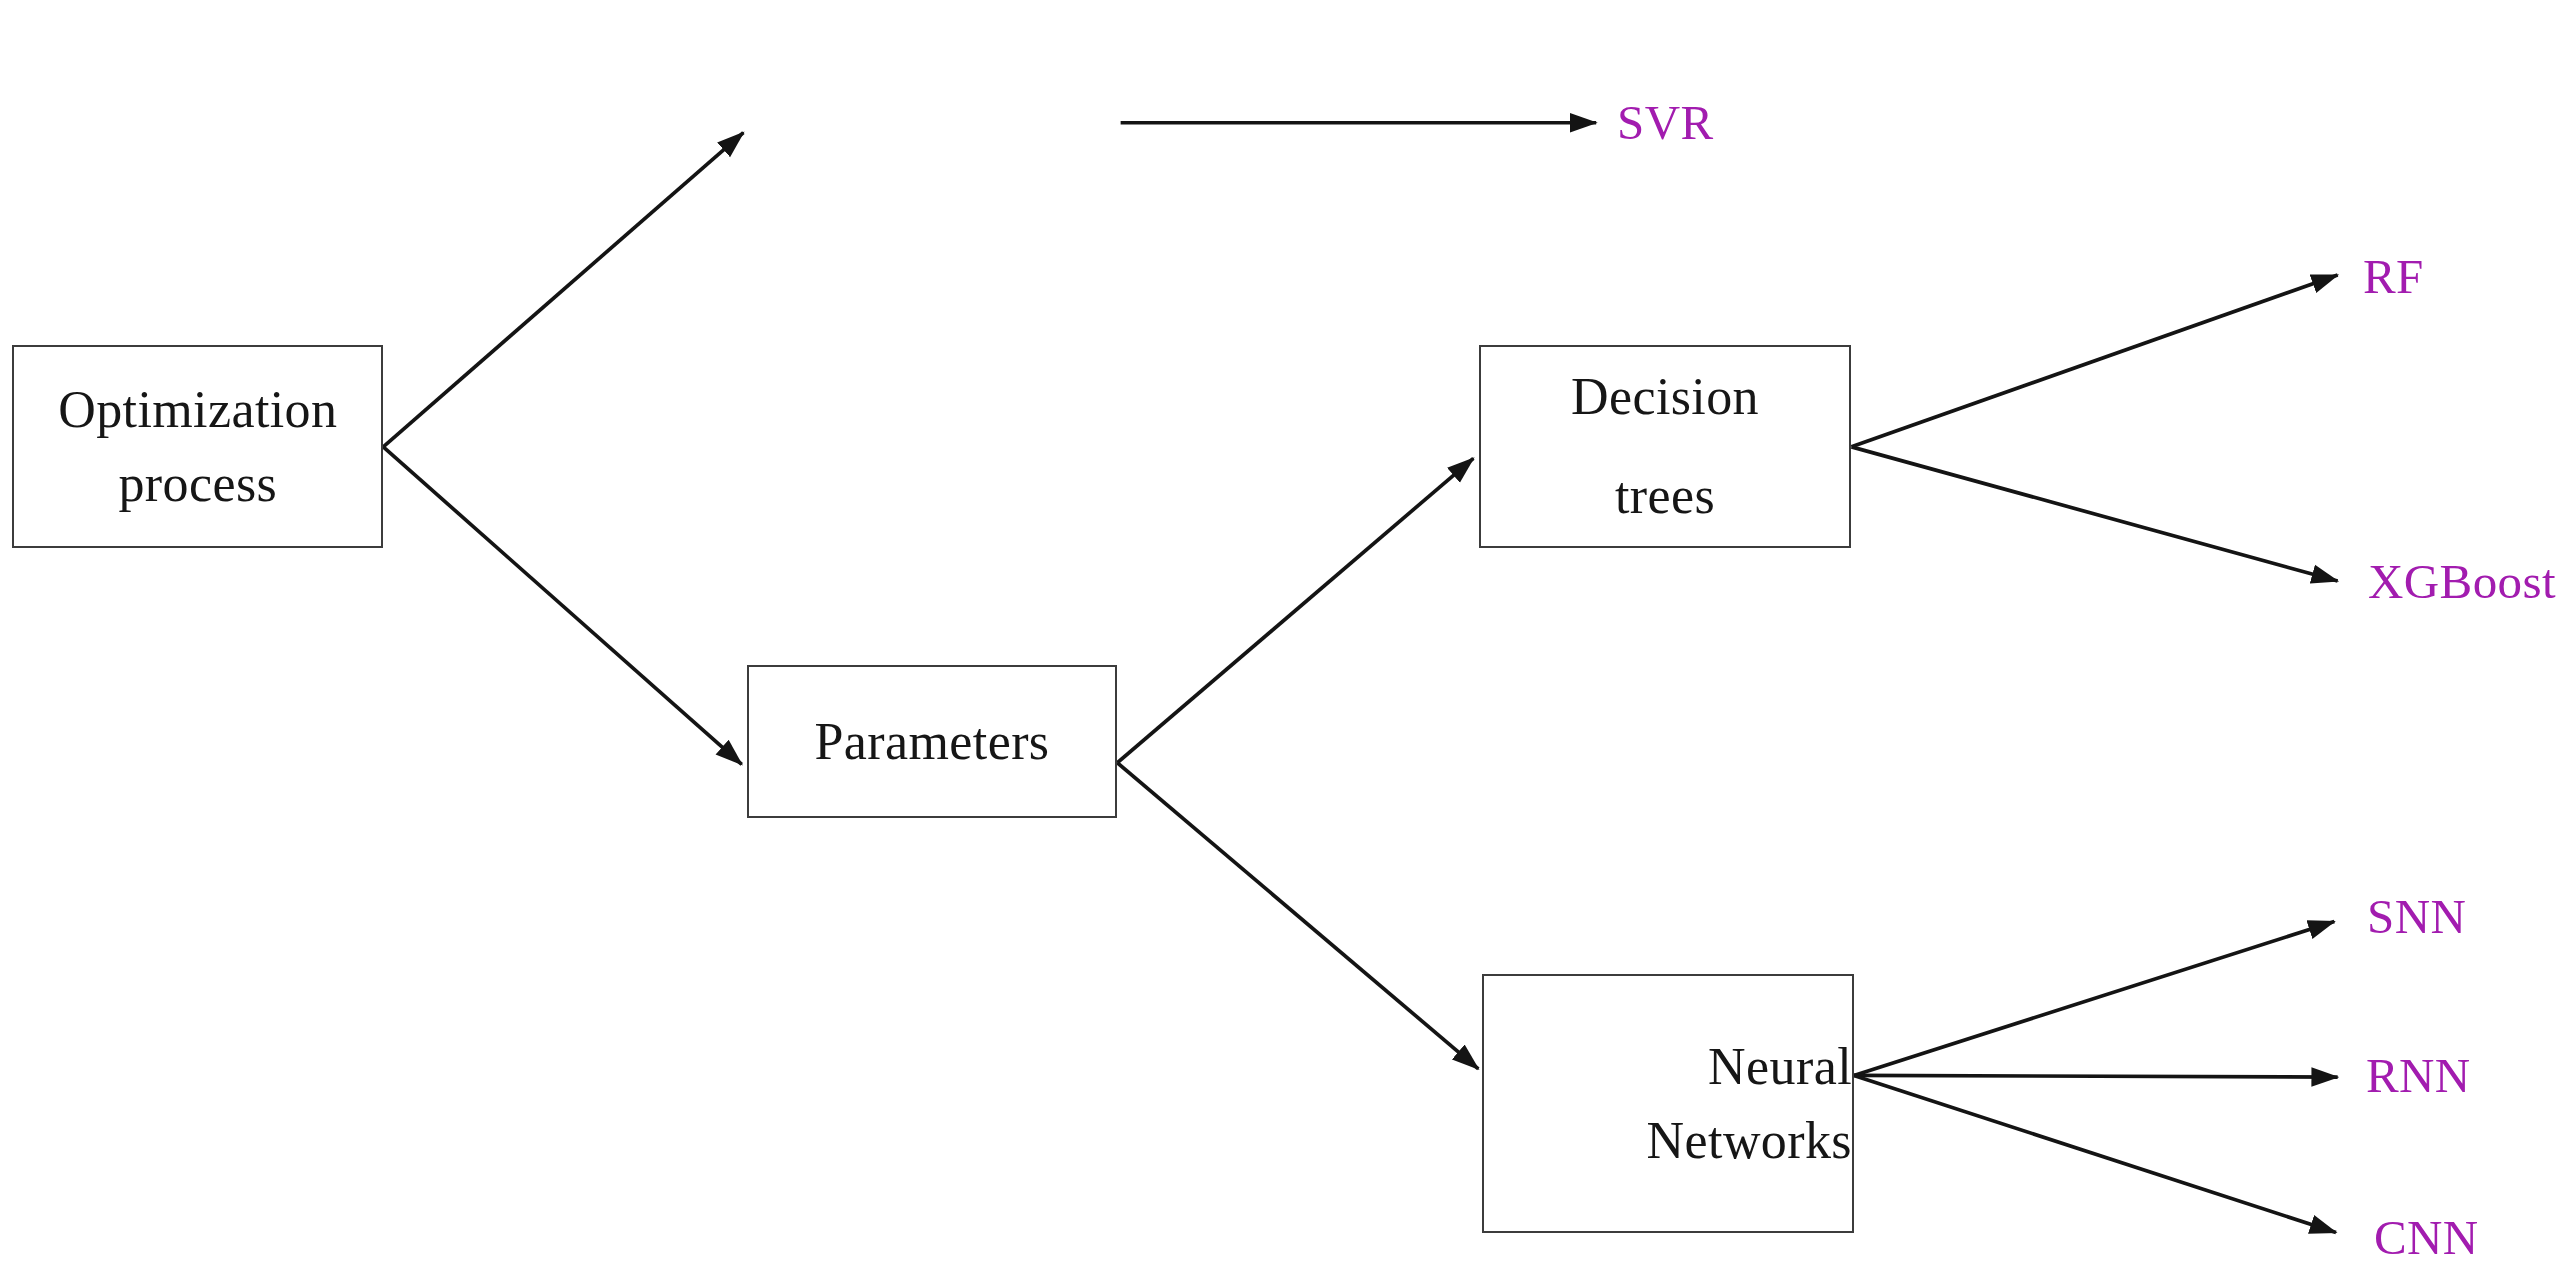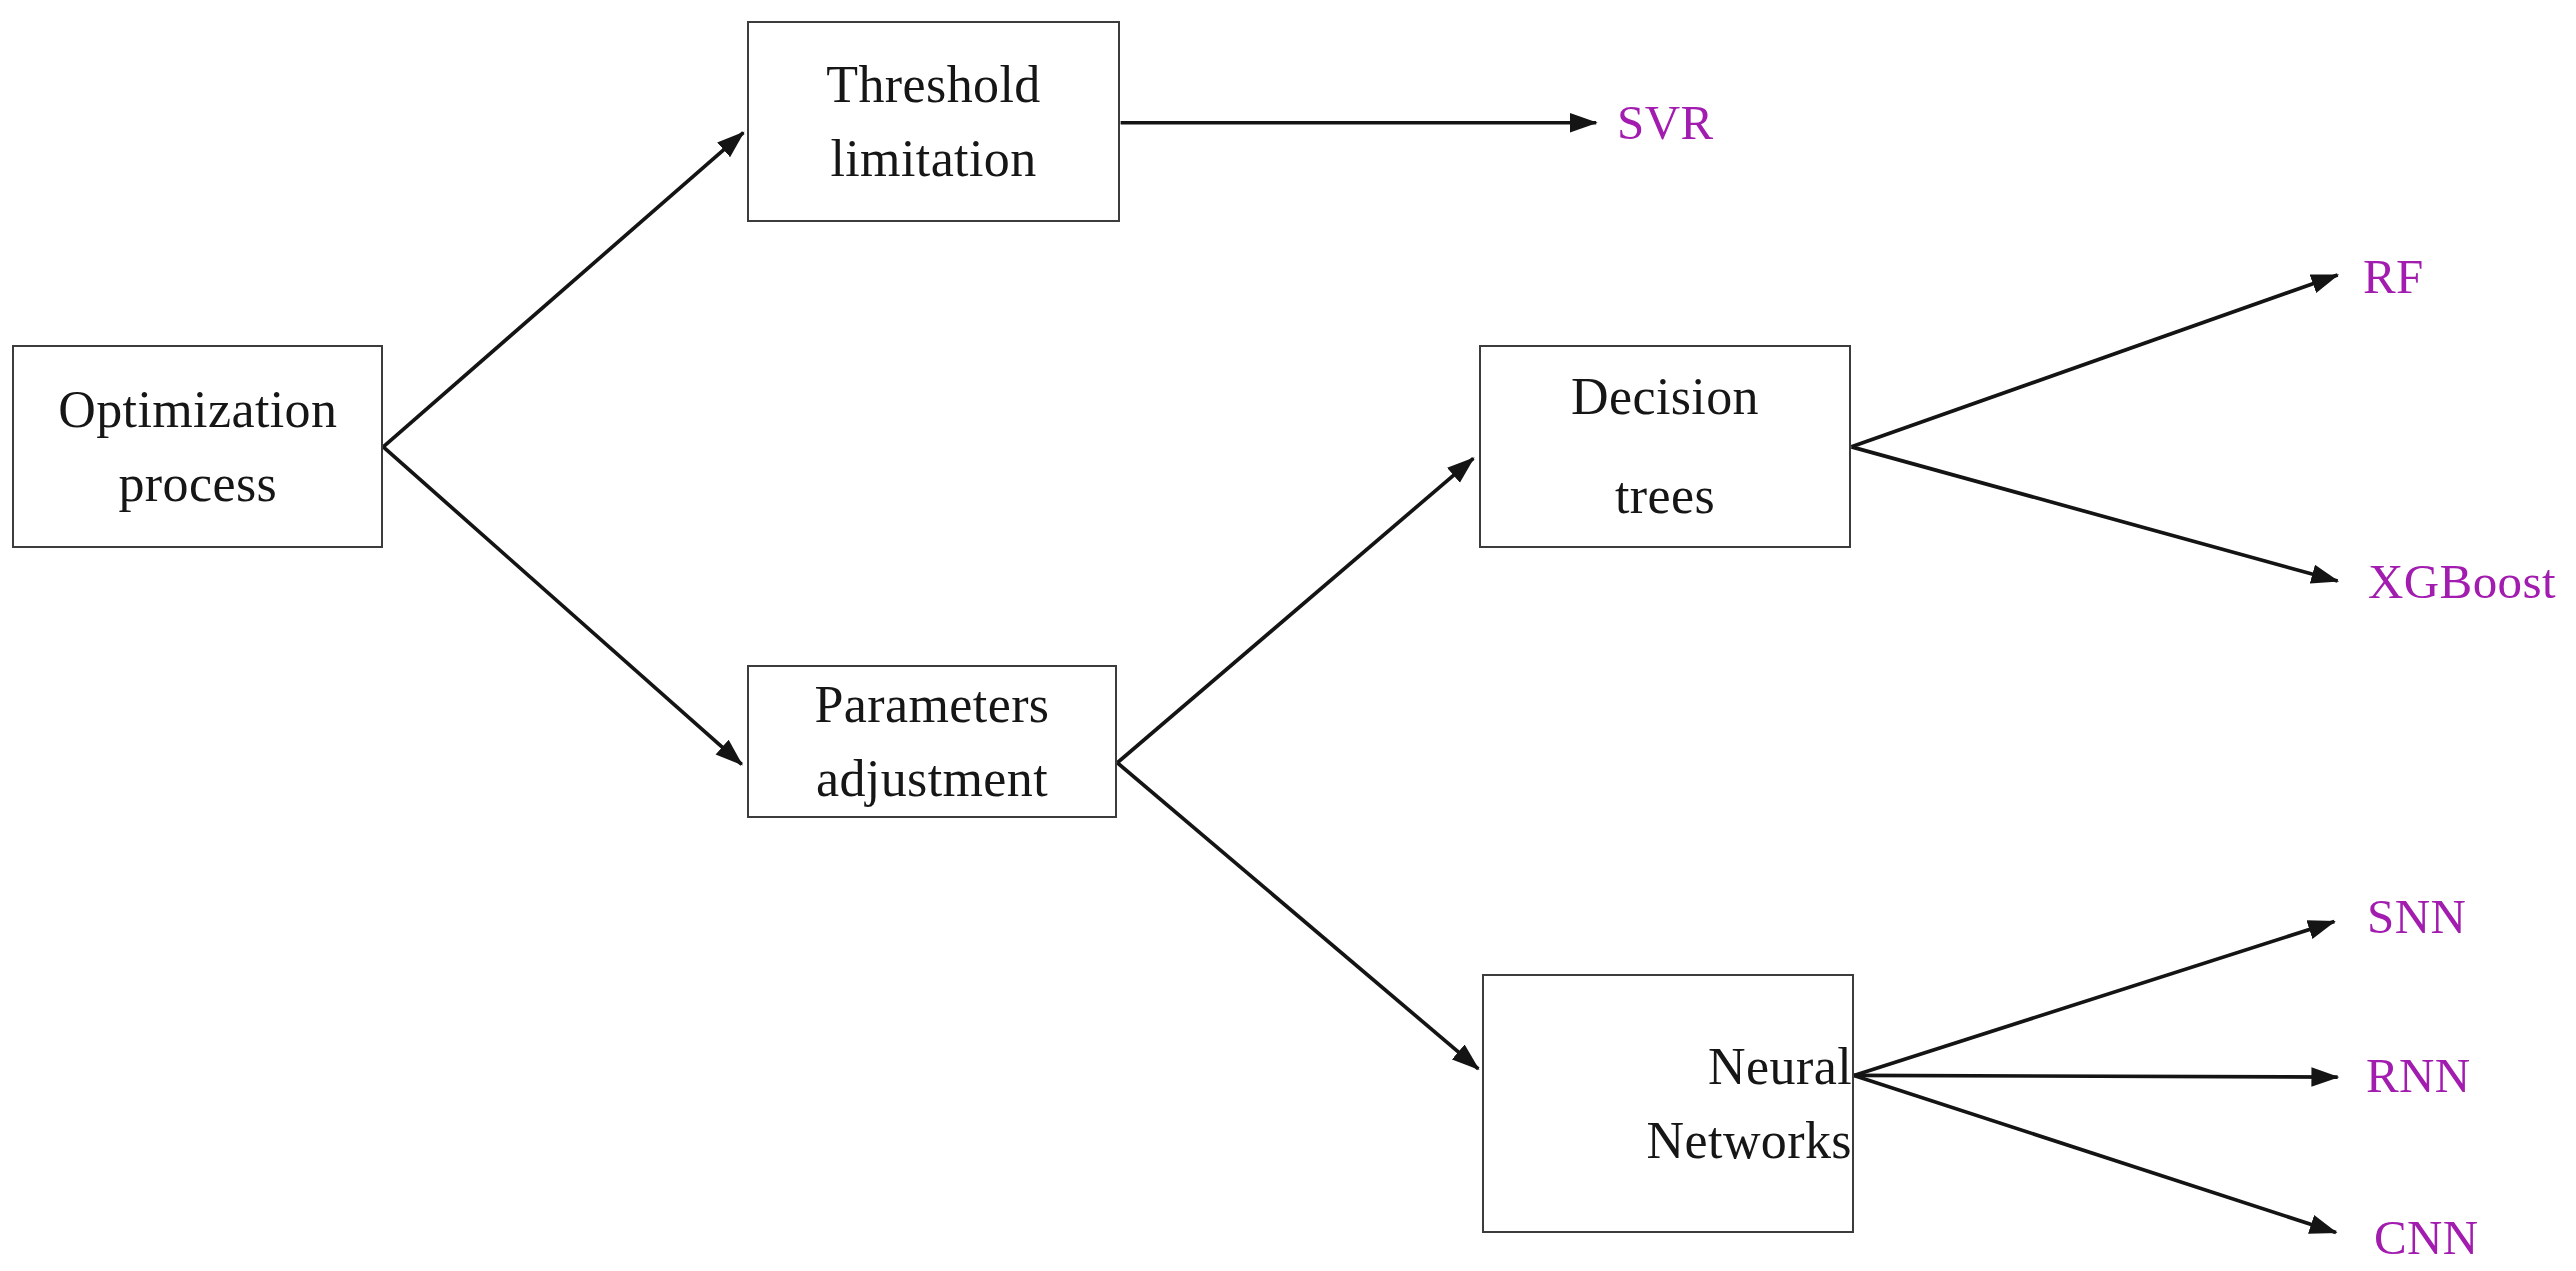--- a/index.html
+++ b/index.html
@@ -91,10 +91,6 @@
     <span>process</span>
   </div>
 
-  <div class="node node-threshold">
-    <span>Threshold</span>
-    <span>limitation</span>
-  </div>
 
   <div class="node node-parameters">
     <span>Parameters</span>

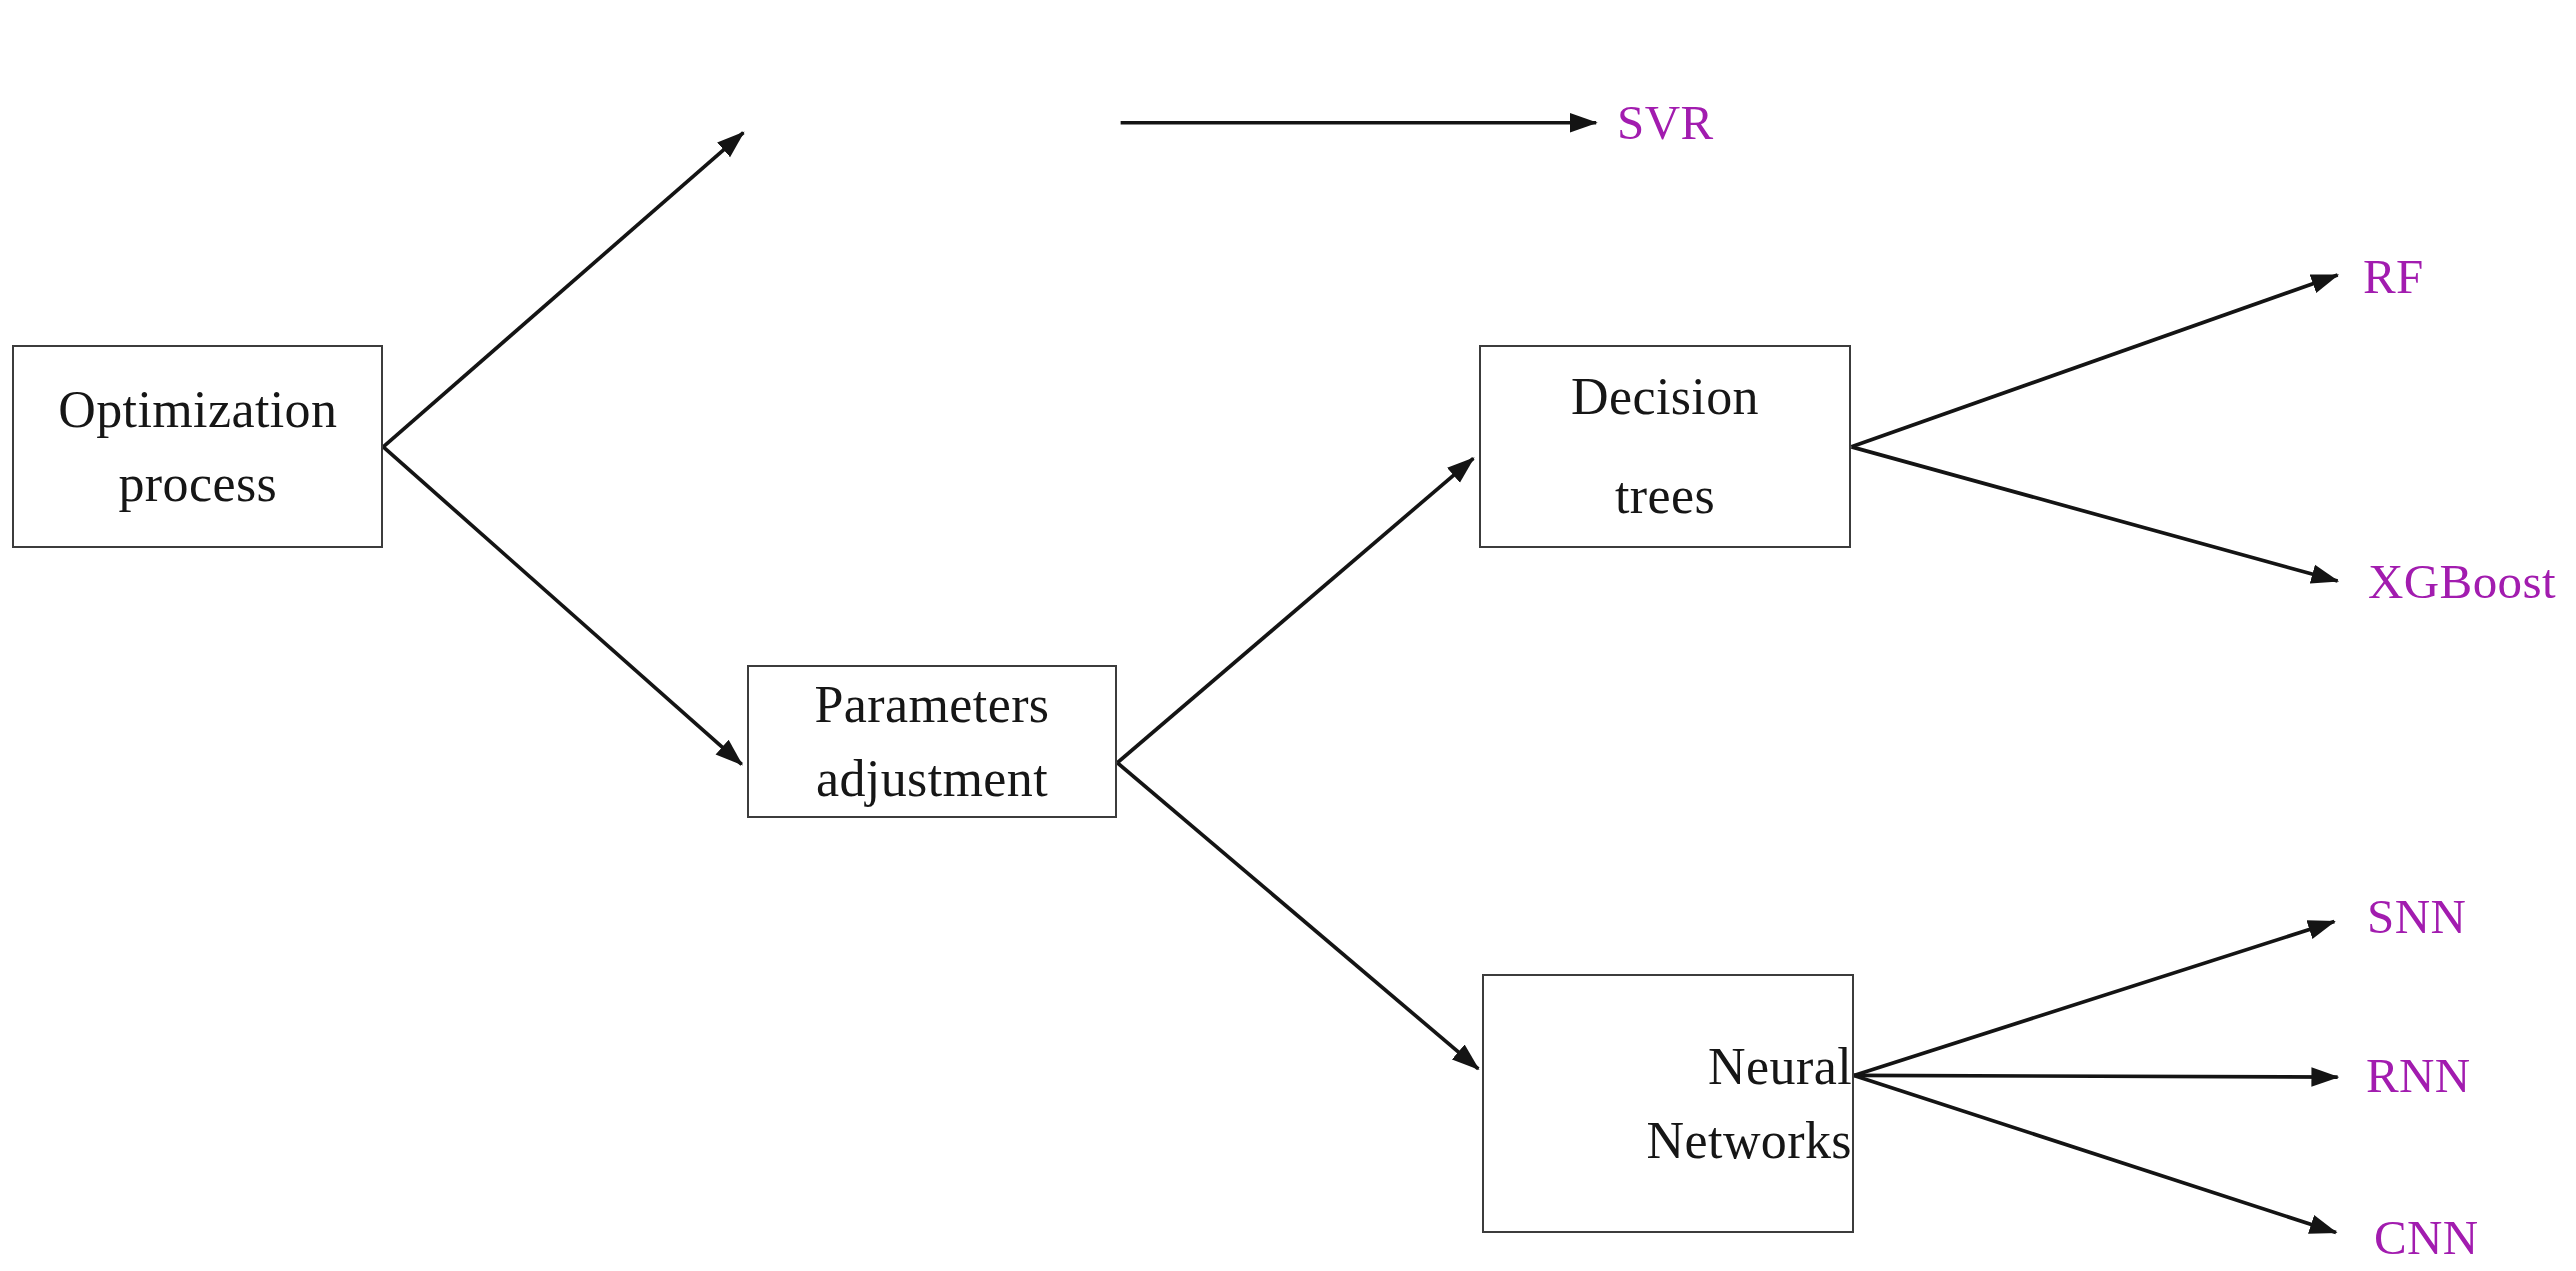--- a/index.html
+++ b/index.html
@@ -94,7 +94,6 @@
 
   <div class="node node-parameters">
     <span>Parameters</span>
-    <span>adjustment</span>
   </div>
 
   <div class="node node-decision">

